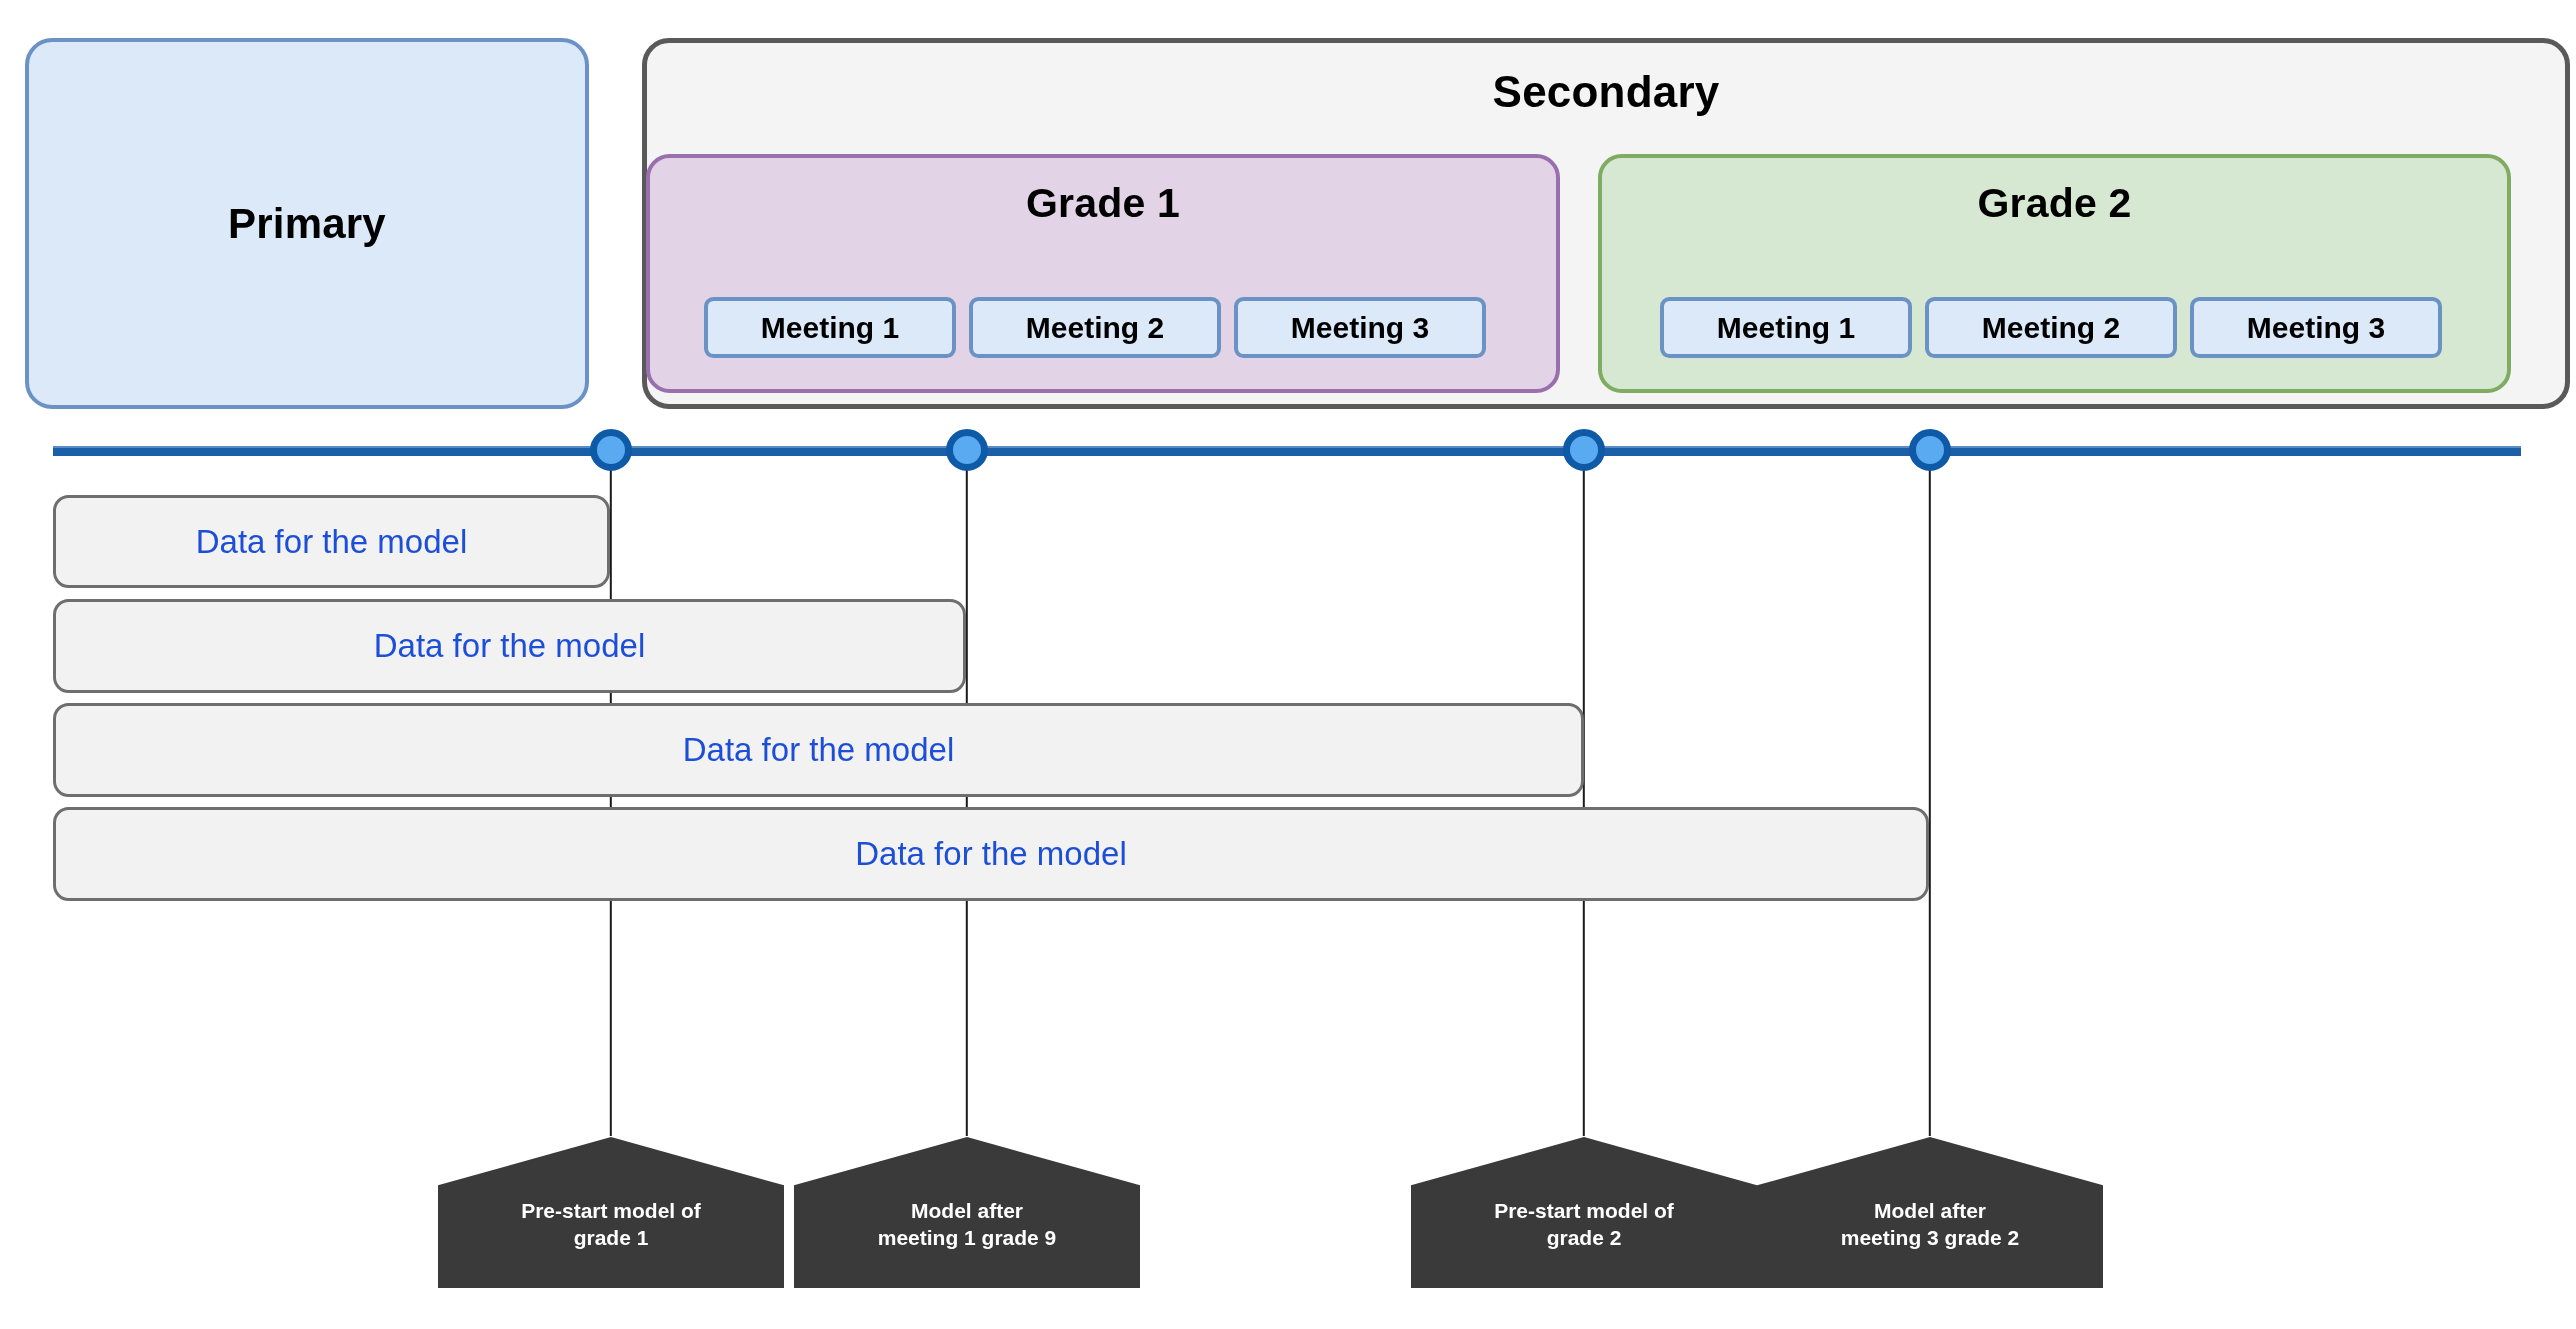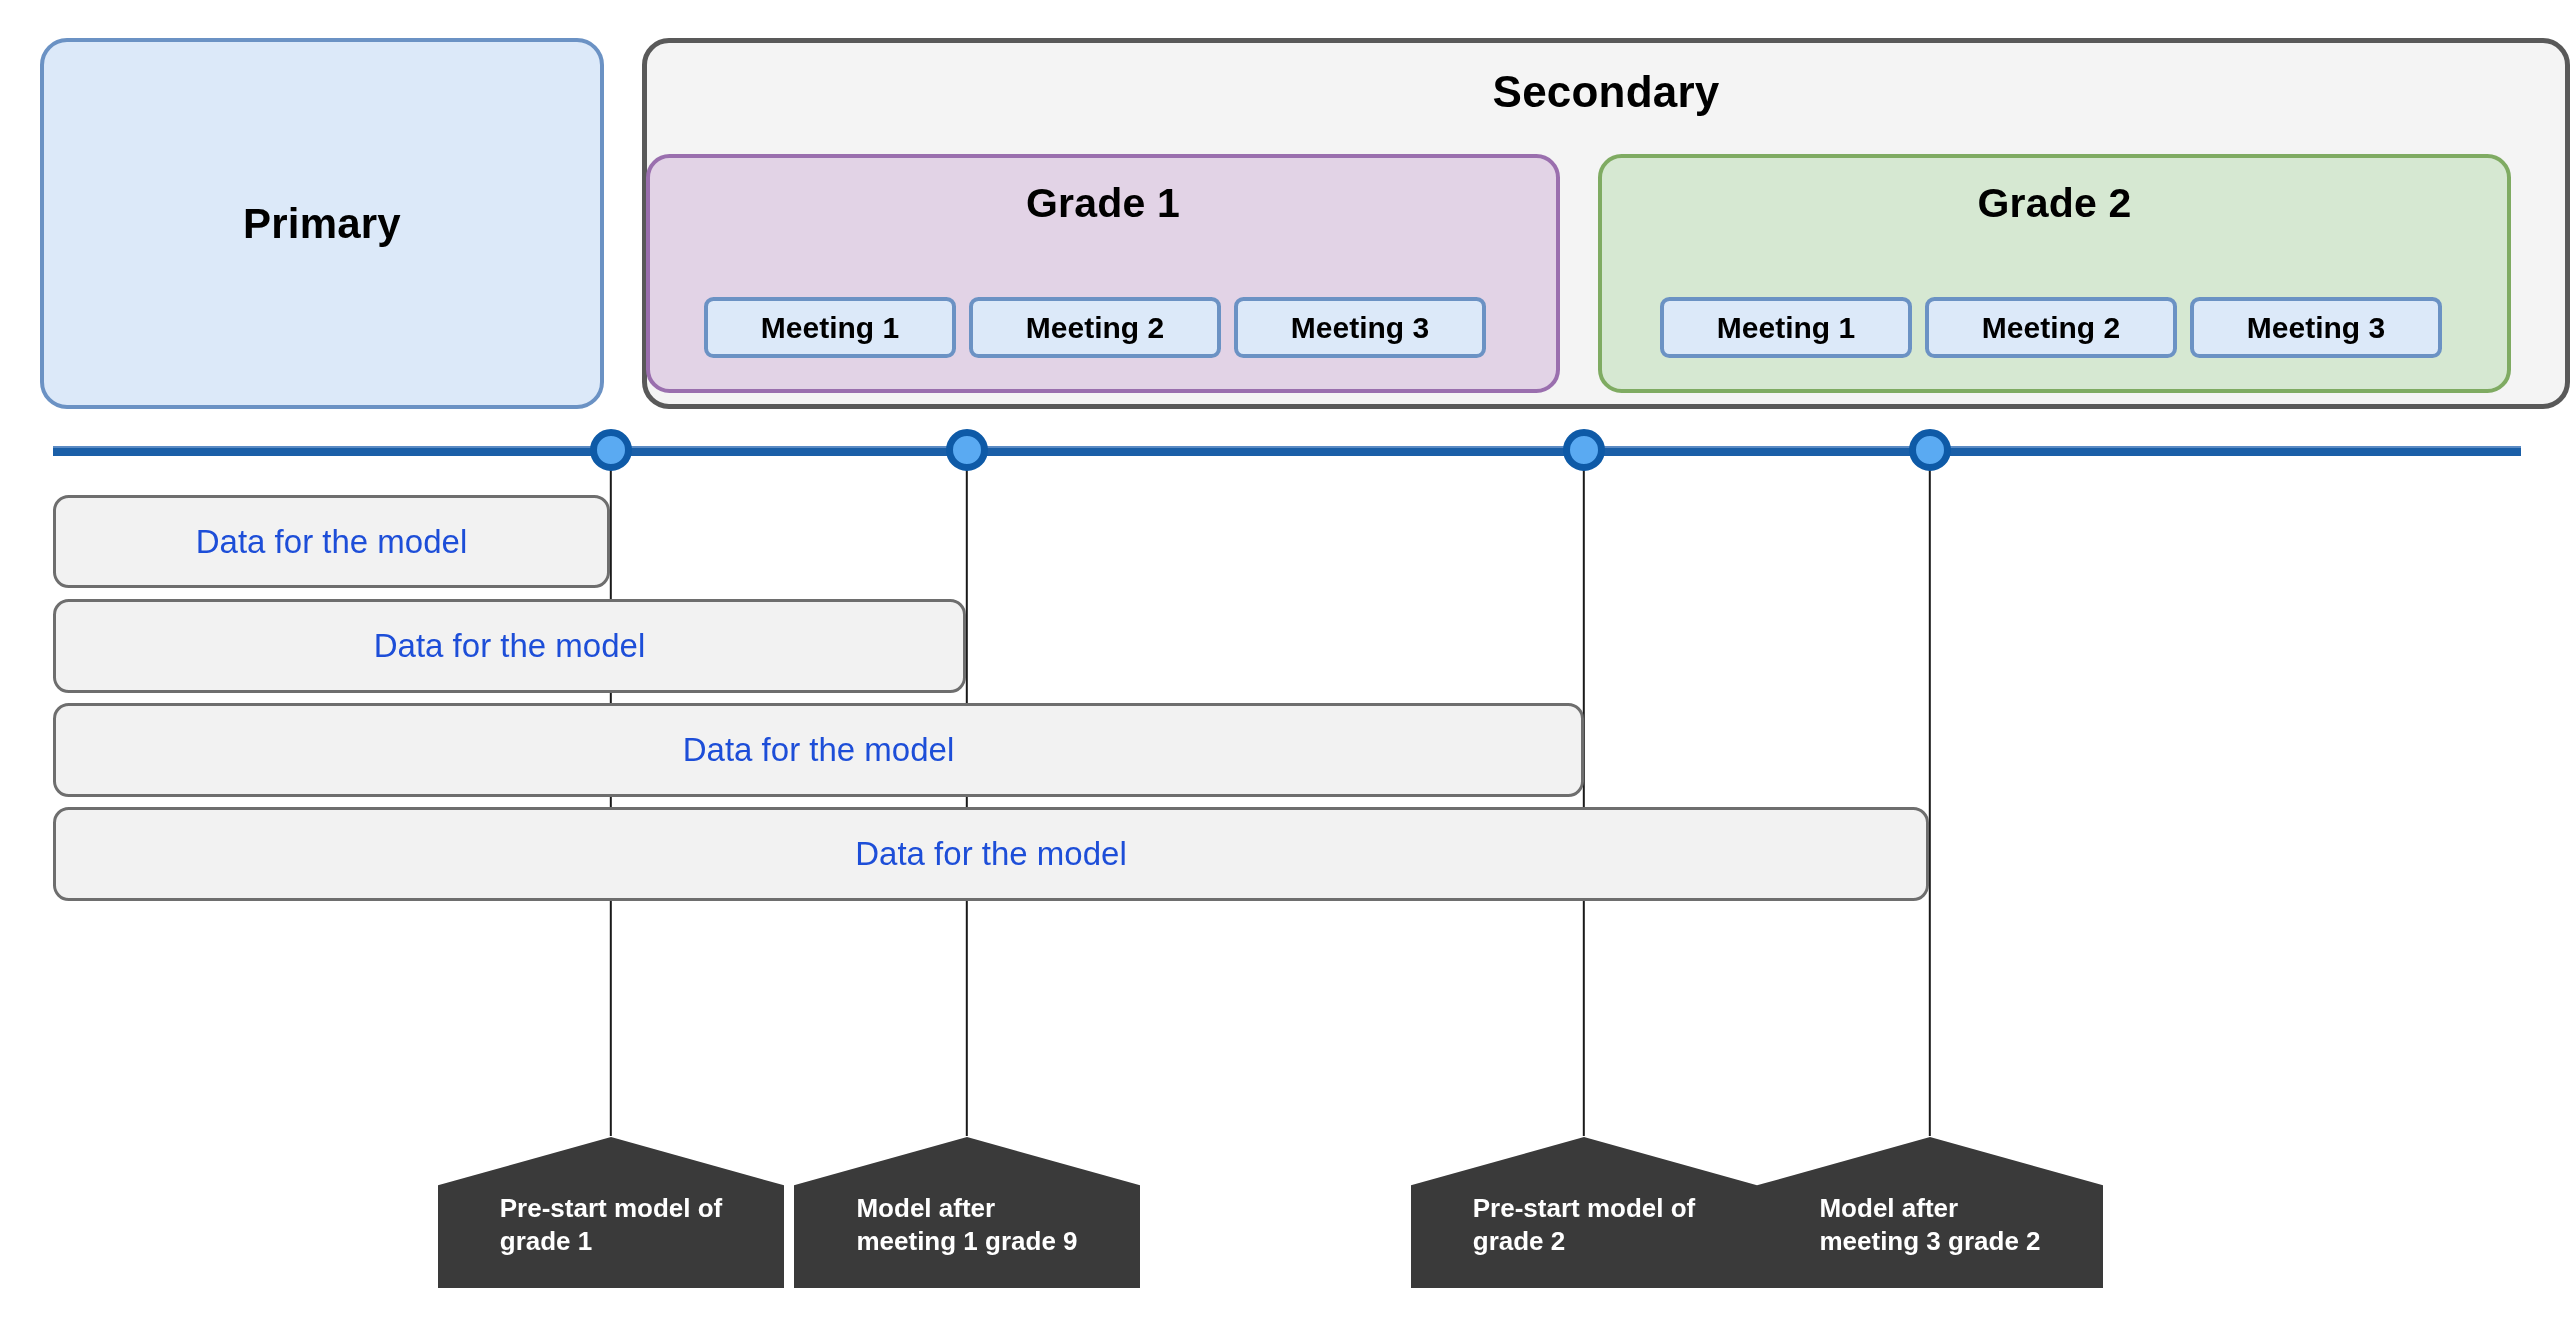--- a/index.html
+++ b/index.html
@@ -37,7 +37,7 @@
   }
 
   #primary-box {
-    left: 40px;
+    left: 25px;
     top: 38px;
     width: 564px;
     height: 371px;

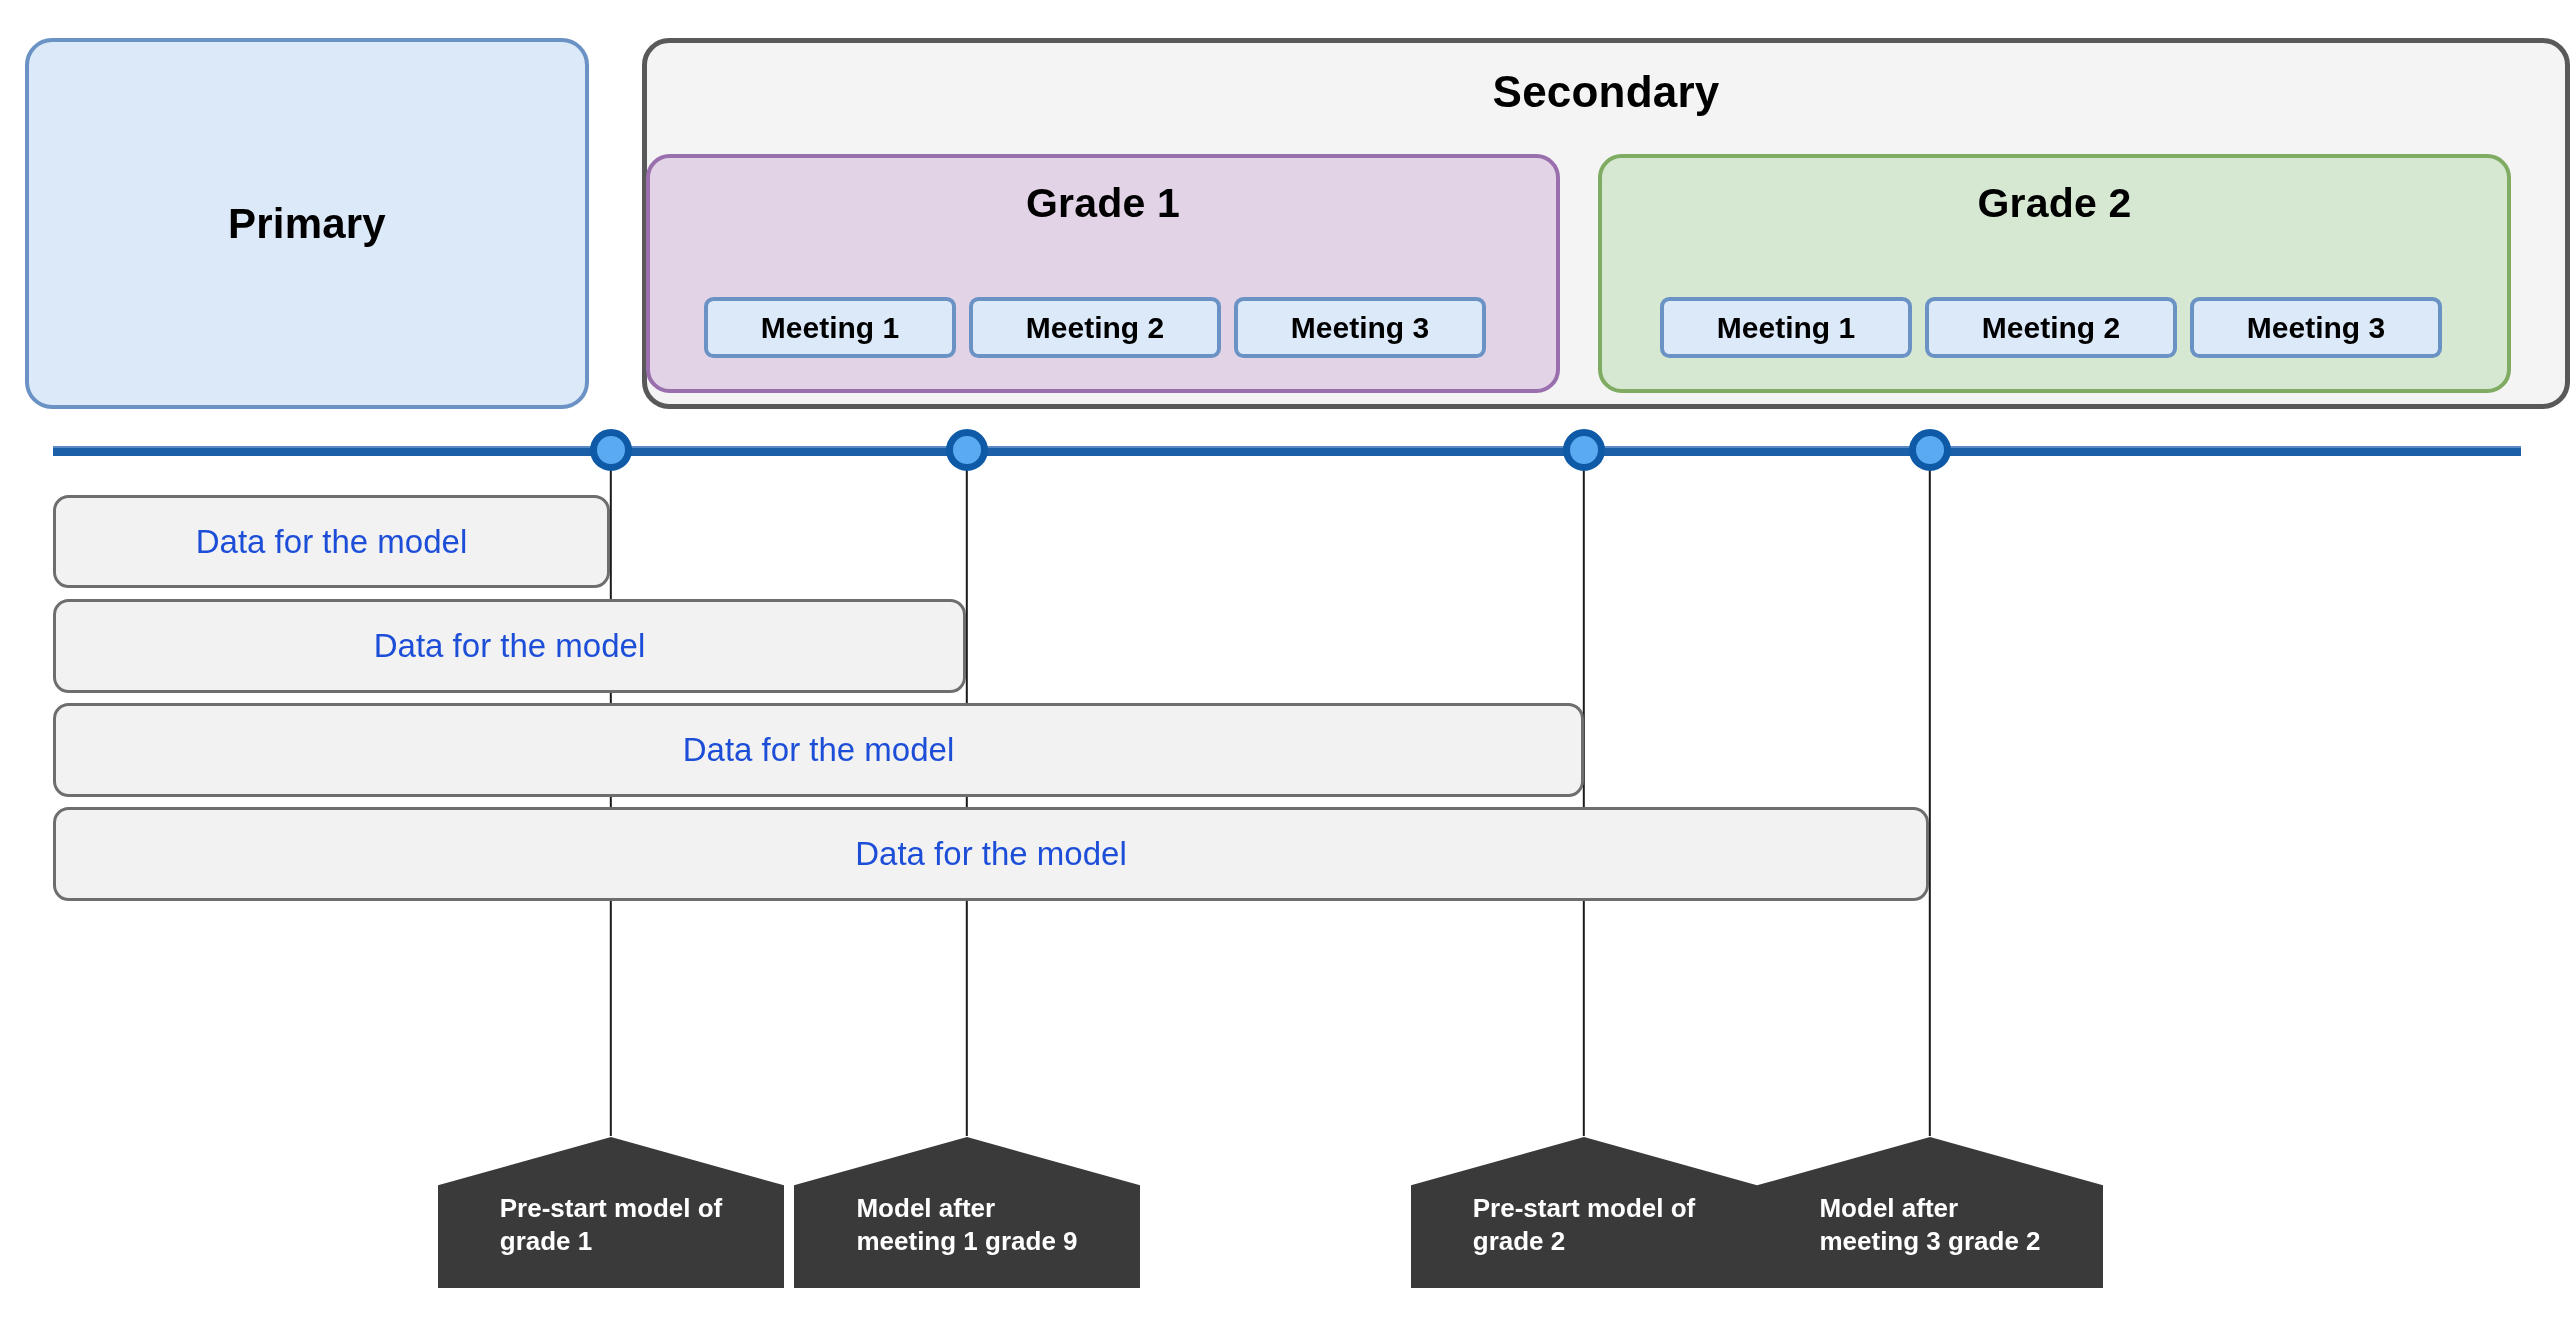--- a/index.html
+++ b/index.html
@@ -167,8 +167,8 @@
     display: flex;
     align-items: center;
     justify-content: center;
-    text-align: left;
-    font-size: 26px;
+    text-align: center;
+    font-size: 21px;
     font-weight: bold;
     line-height: 1.28;
     padding: 36px 14px 11px 14px;

